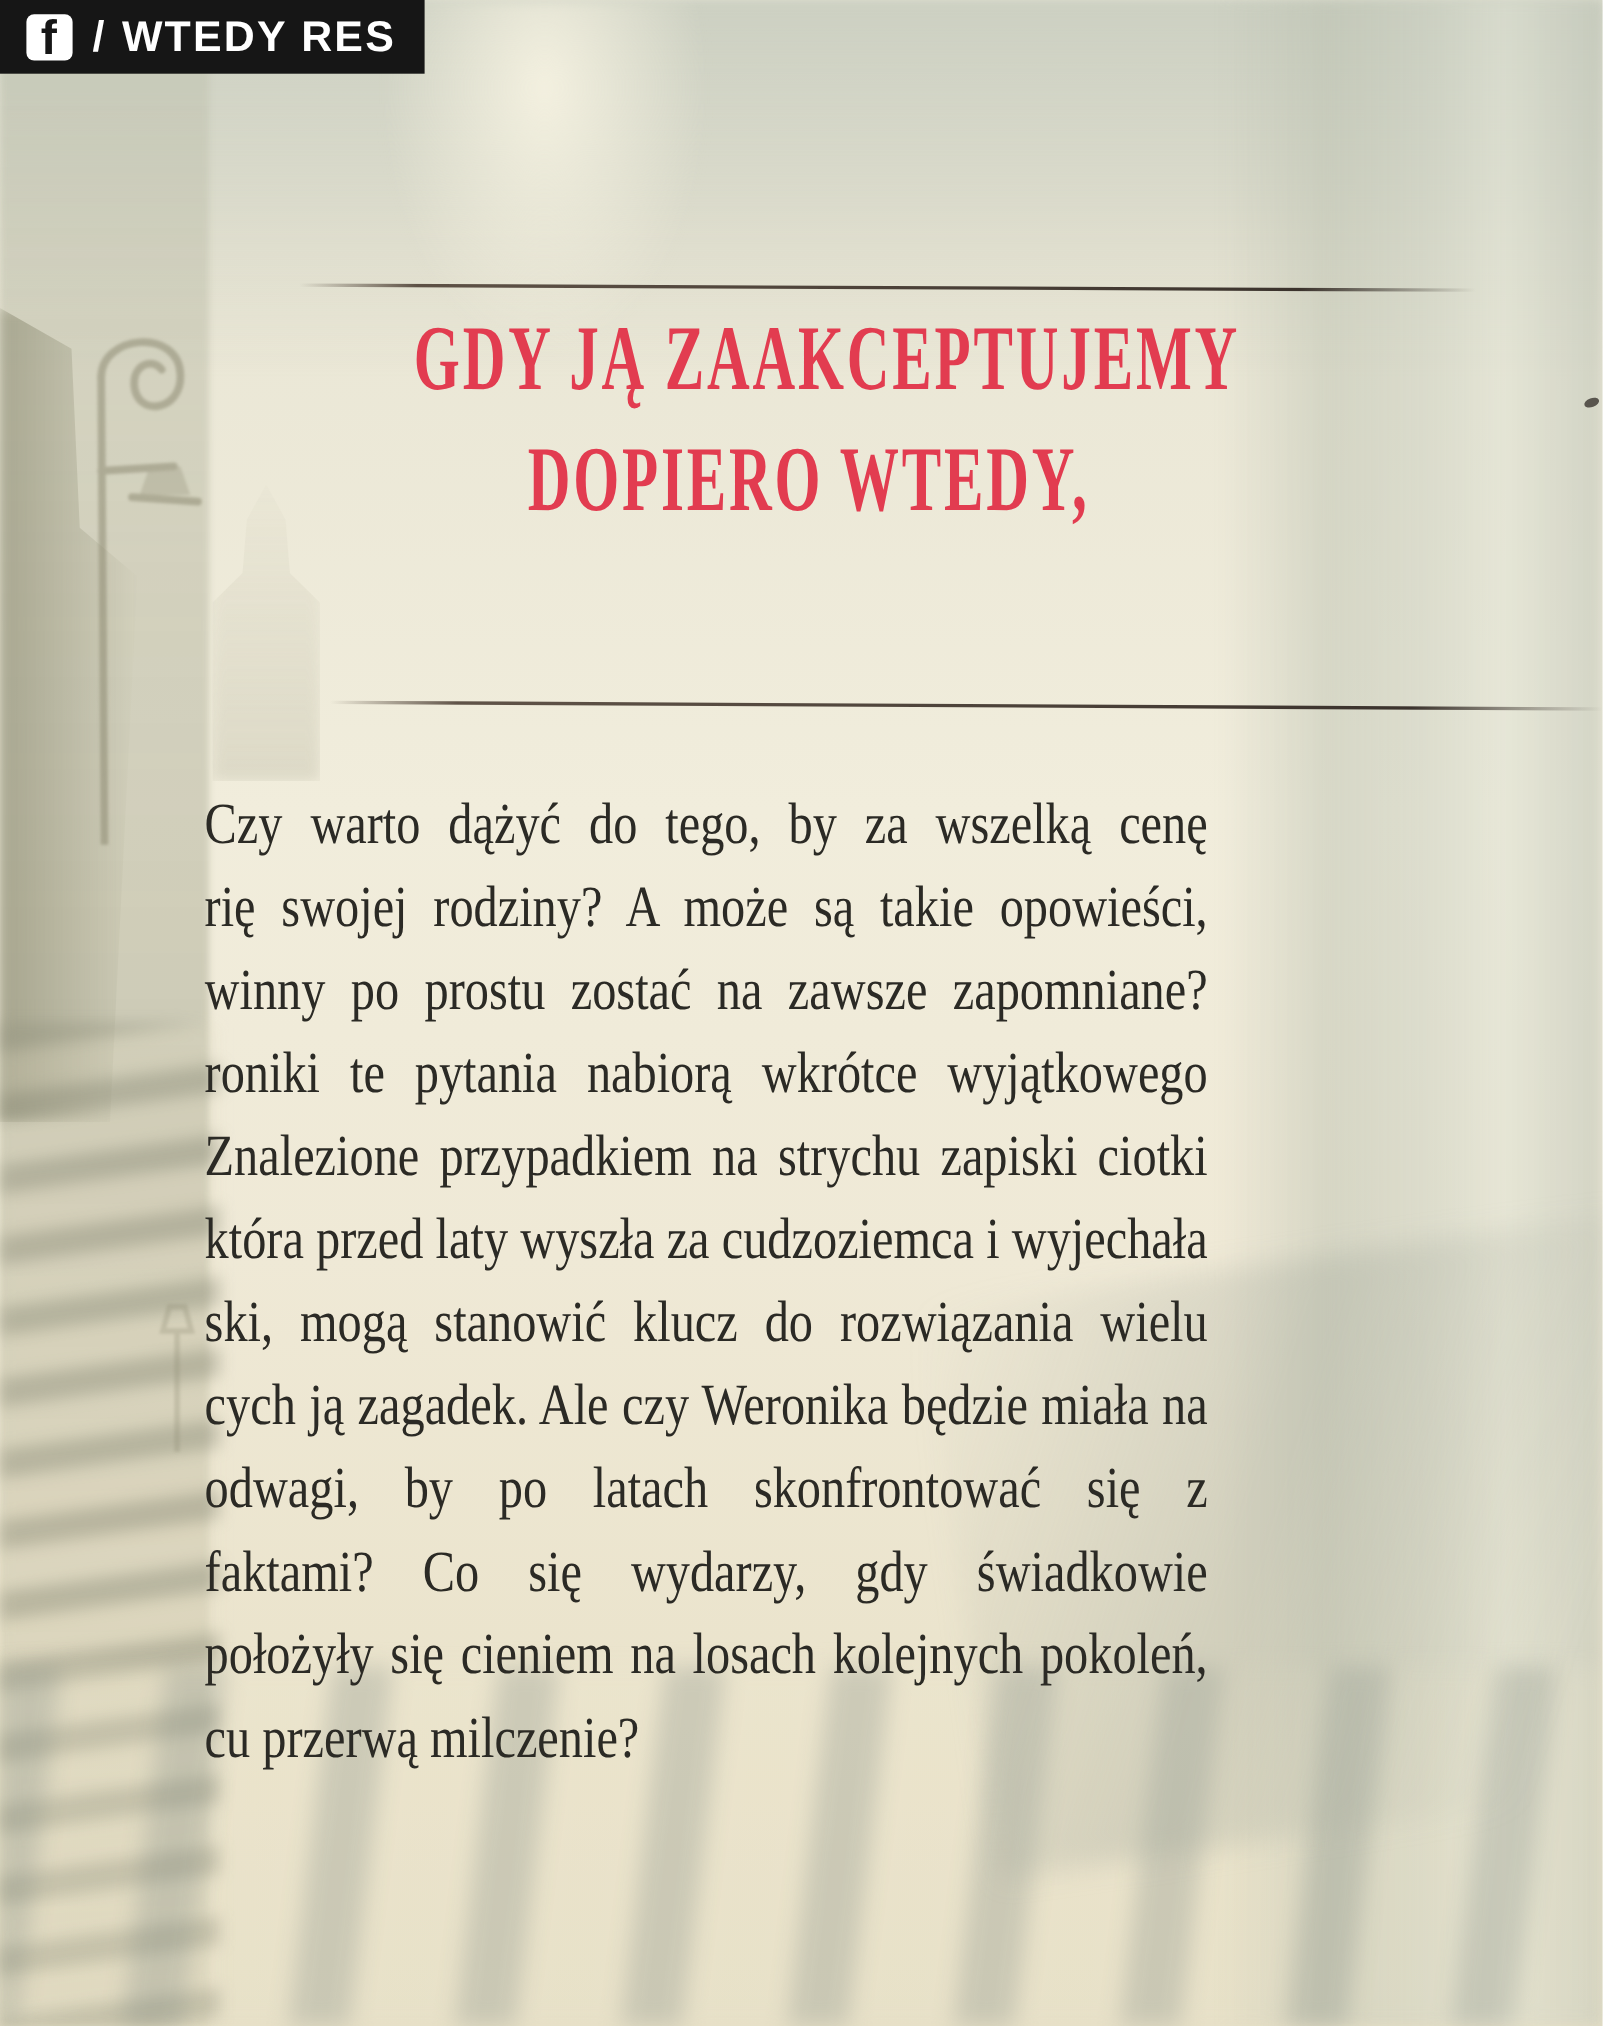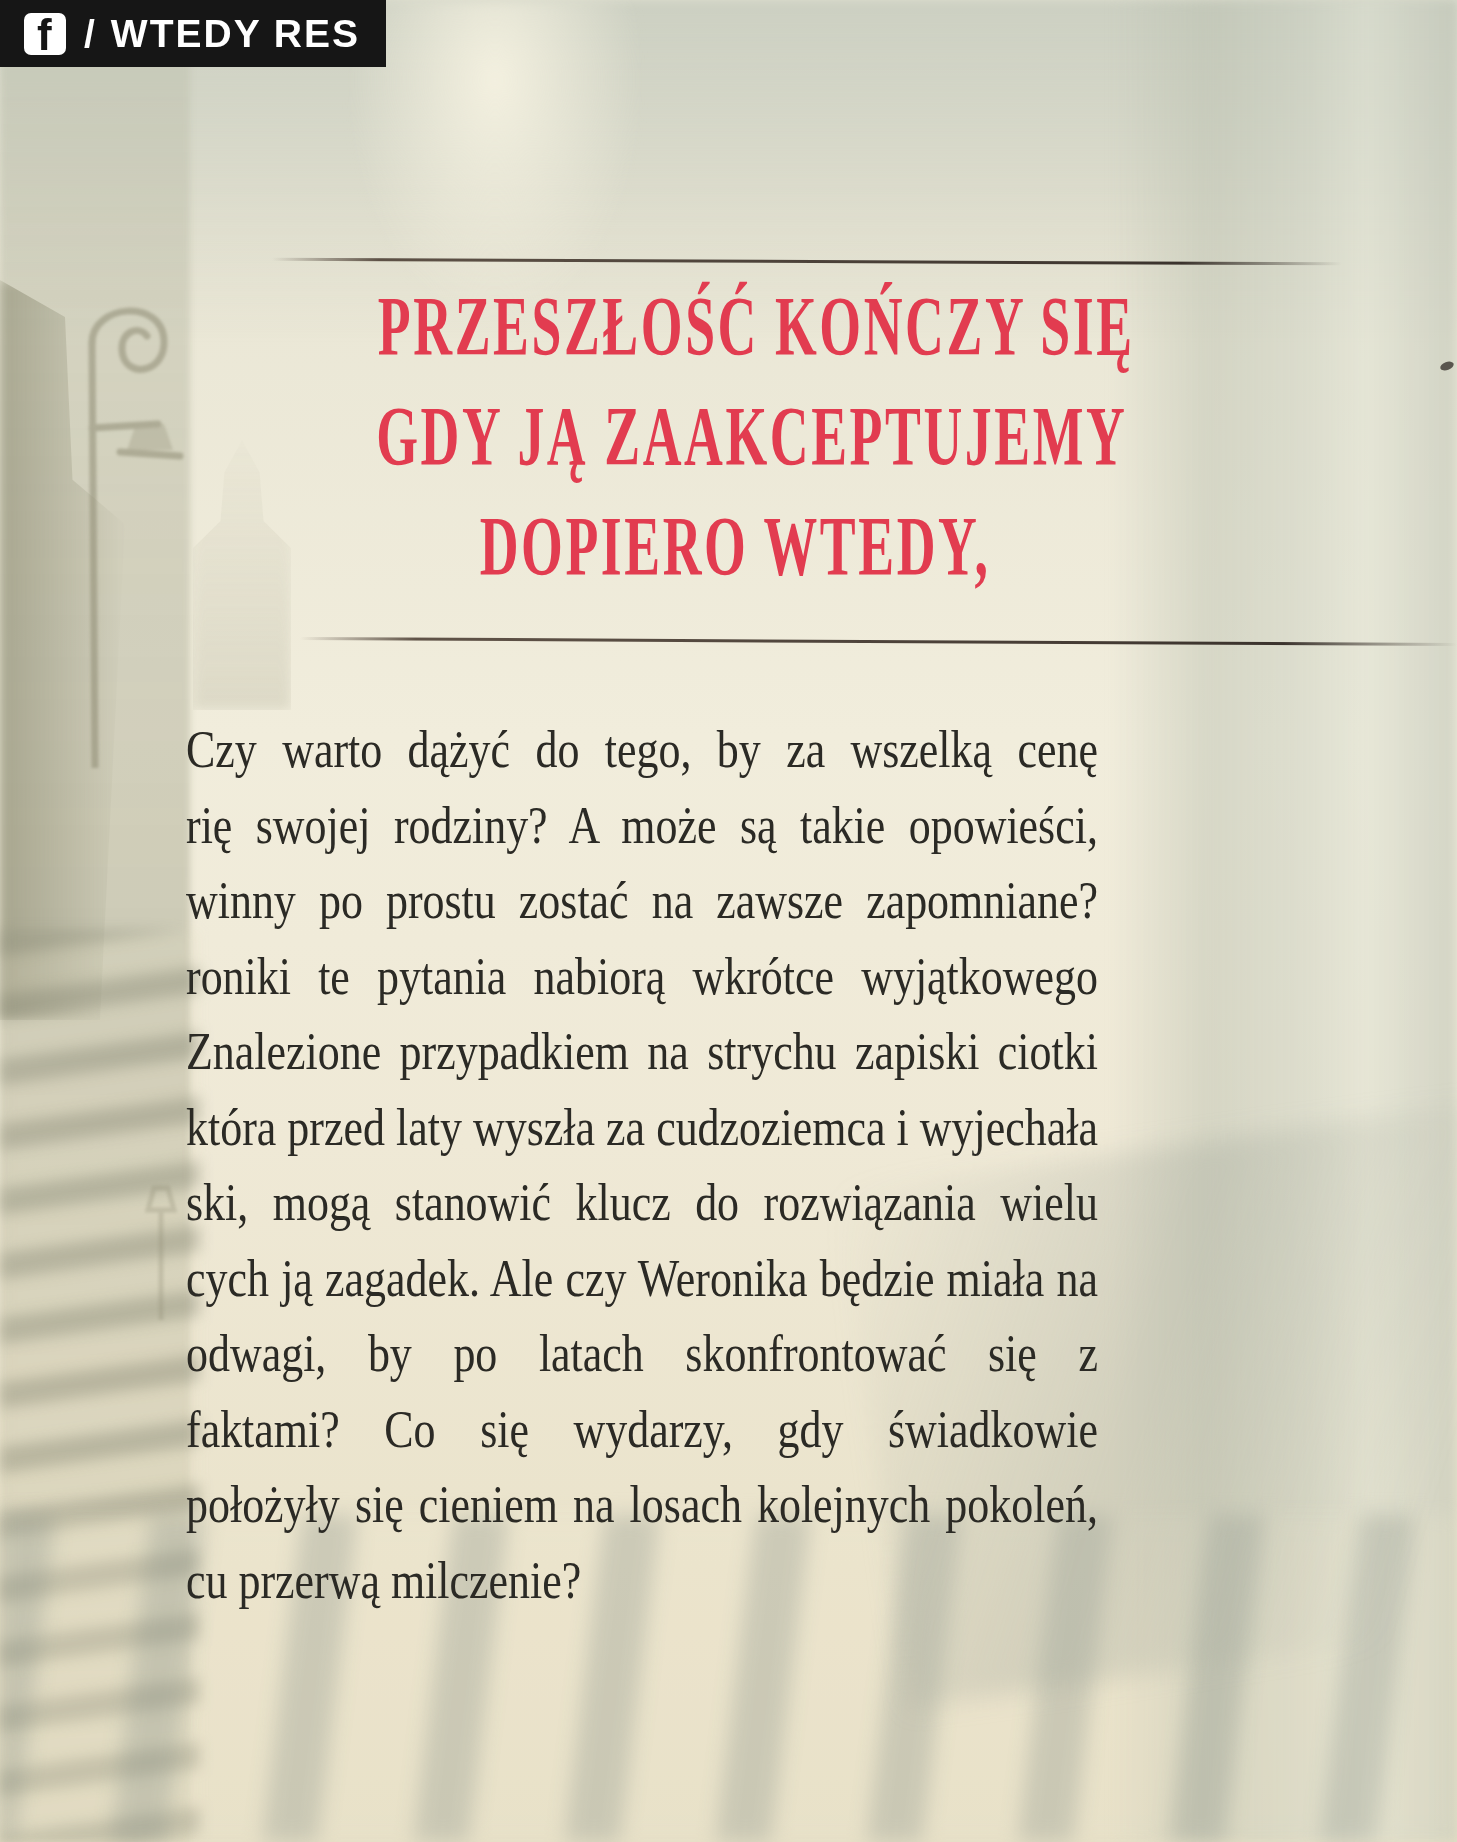--- a/index.html
+++ b/index.html
@@ -119,7 +119,6 @@
   <div class="rule rule-top"></div>
 
   <div class="headline">
-    <div class="hl"><span>PRZESZŁOŚĆ KOŃCZY SIĘ</span></div>
     <div class="hl"><span>GDY JĄ ZAAKCEPTUJEMY</span></div>
     <div class="hl"><span>DOPIERO WTEDY,</span></div>
   </div>

